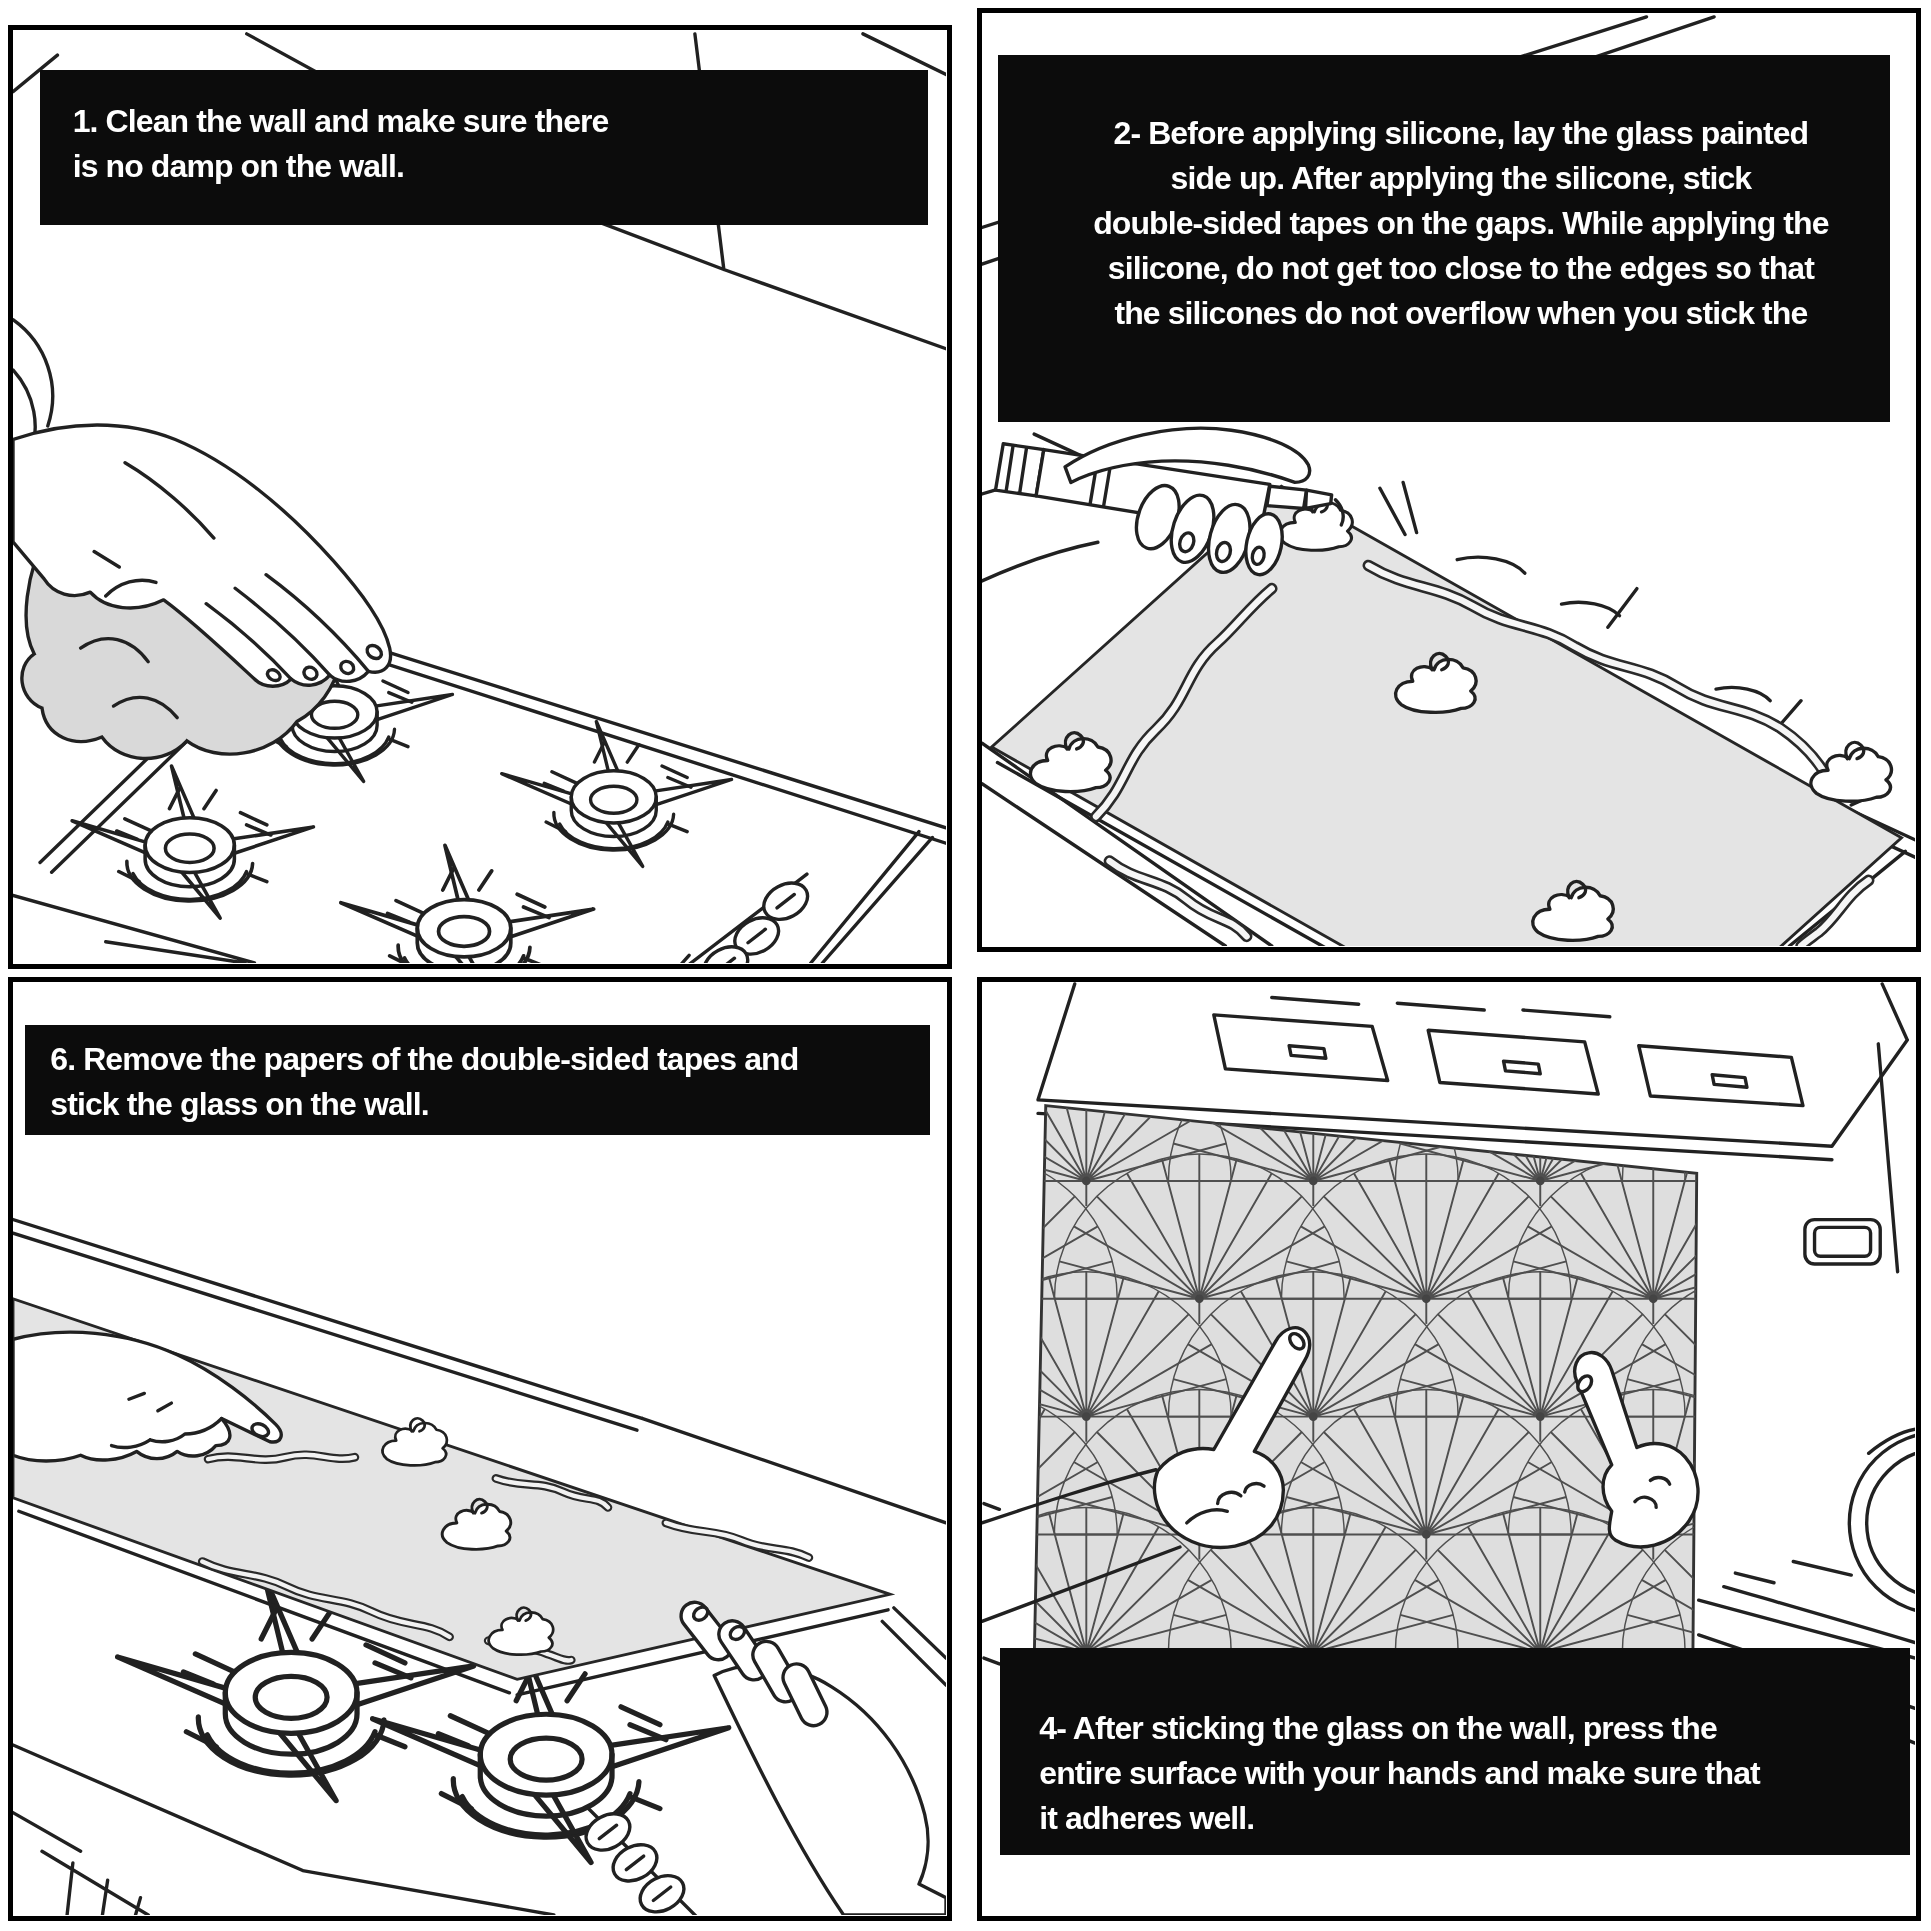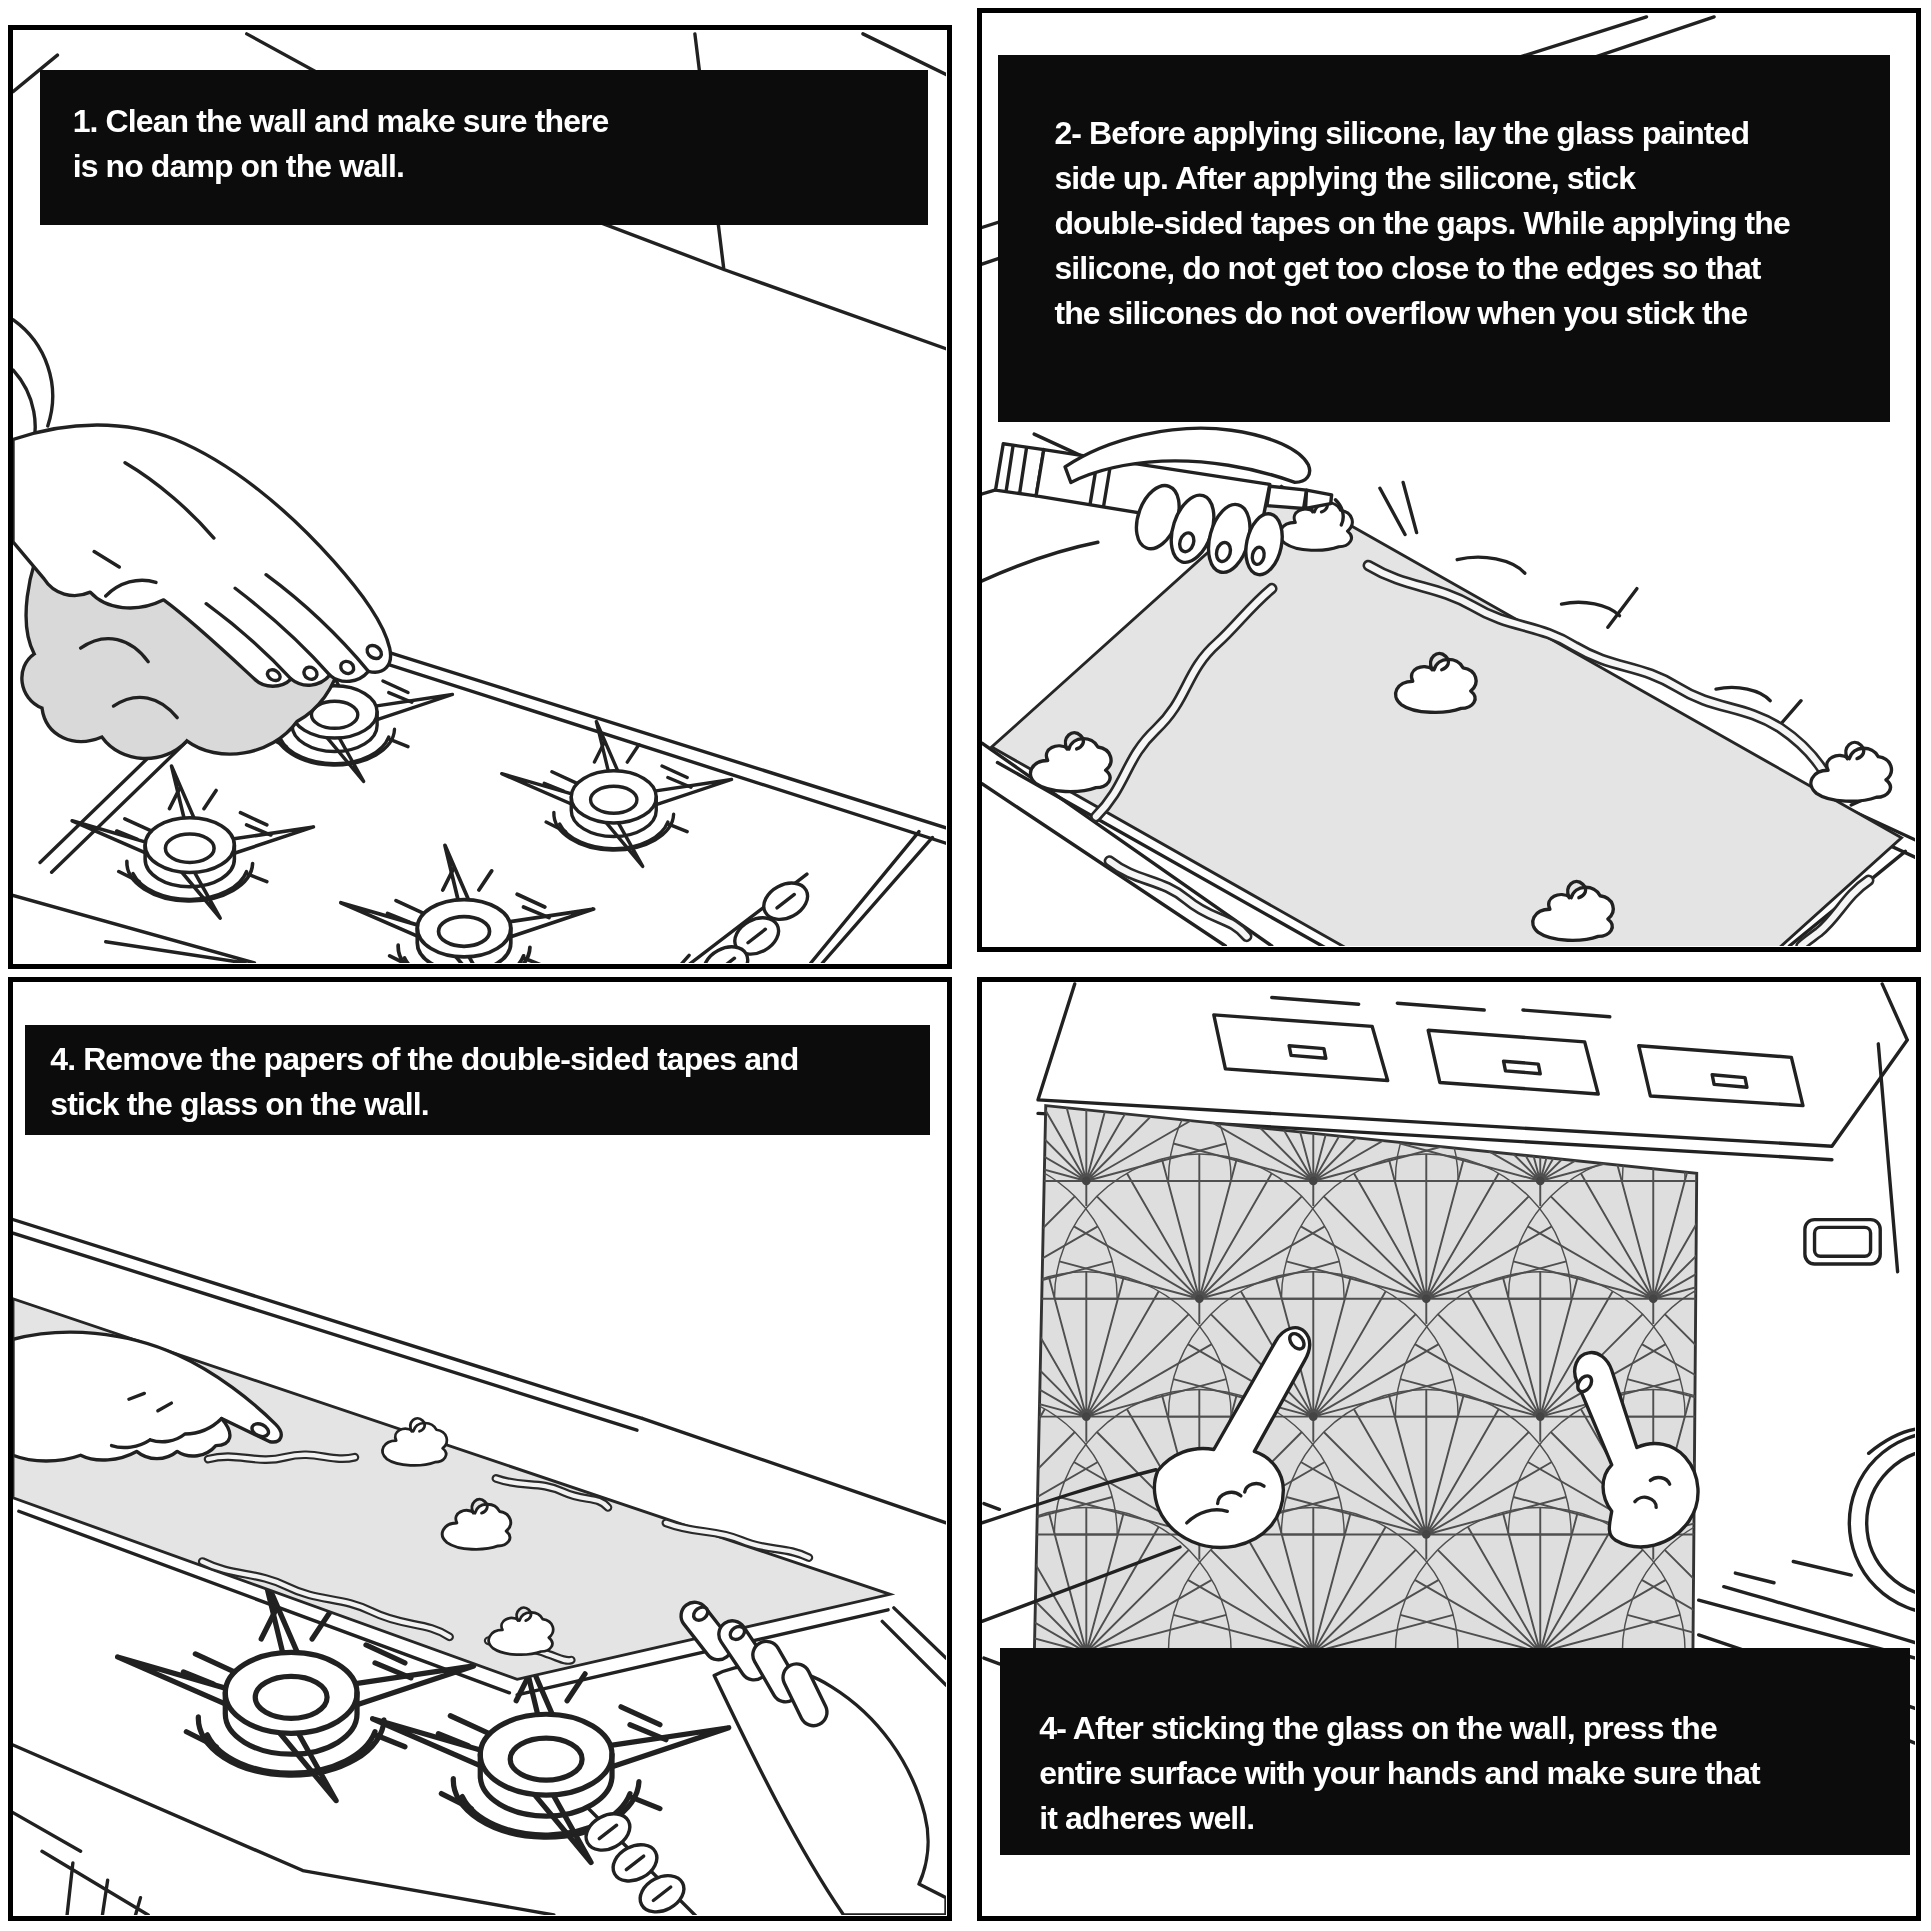--- a/index.html
+++ b/index.html
@@ -14,7 +14,7 @@
            font-weight:700;font-size:32px;line-height:45px;letter-spacing:-0.9px;
            white-space:pre;box-sizing:border-box;overflow:hidden;}
   .cap1{left:27px;top:40px;width:888px;height:155px;padding:29px 23px 0 33px;}
-  .cap2{left:16.4px;top:42px;width:892px;height:367px;padding:56px 23px 0 56px;}
+  .cap2{left:16.4px;top:42px;width:892px;height:367px;padding:56px 23px 0 56px;text-align:center;}
   .cap3{left:12.6px;top:43px;width:905px;height:110px;padding:11.6px 17.4px 0 25px;}
   .cap4{left:18.3px;top:666px;width:910px;height:207px;padding:58px 23px 0 39px;}
   .ln{stroke:#212121;stroke-width:3.5;fill:none;stroke-linecap:round;stroke-linejoin:round;}

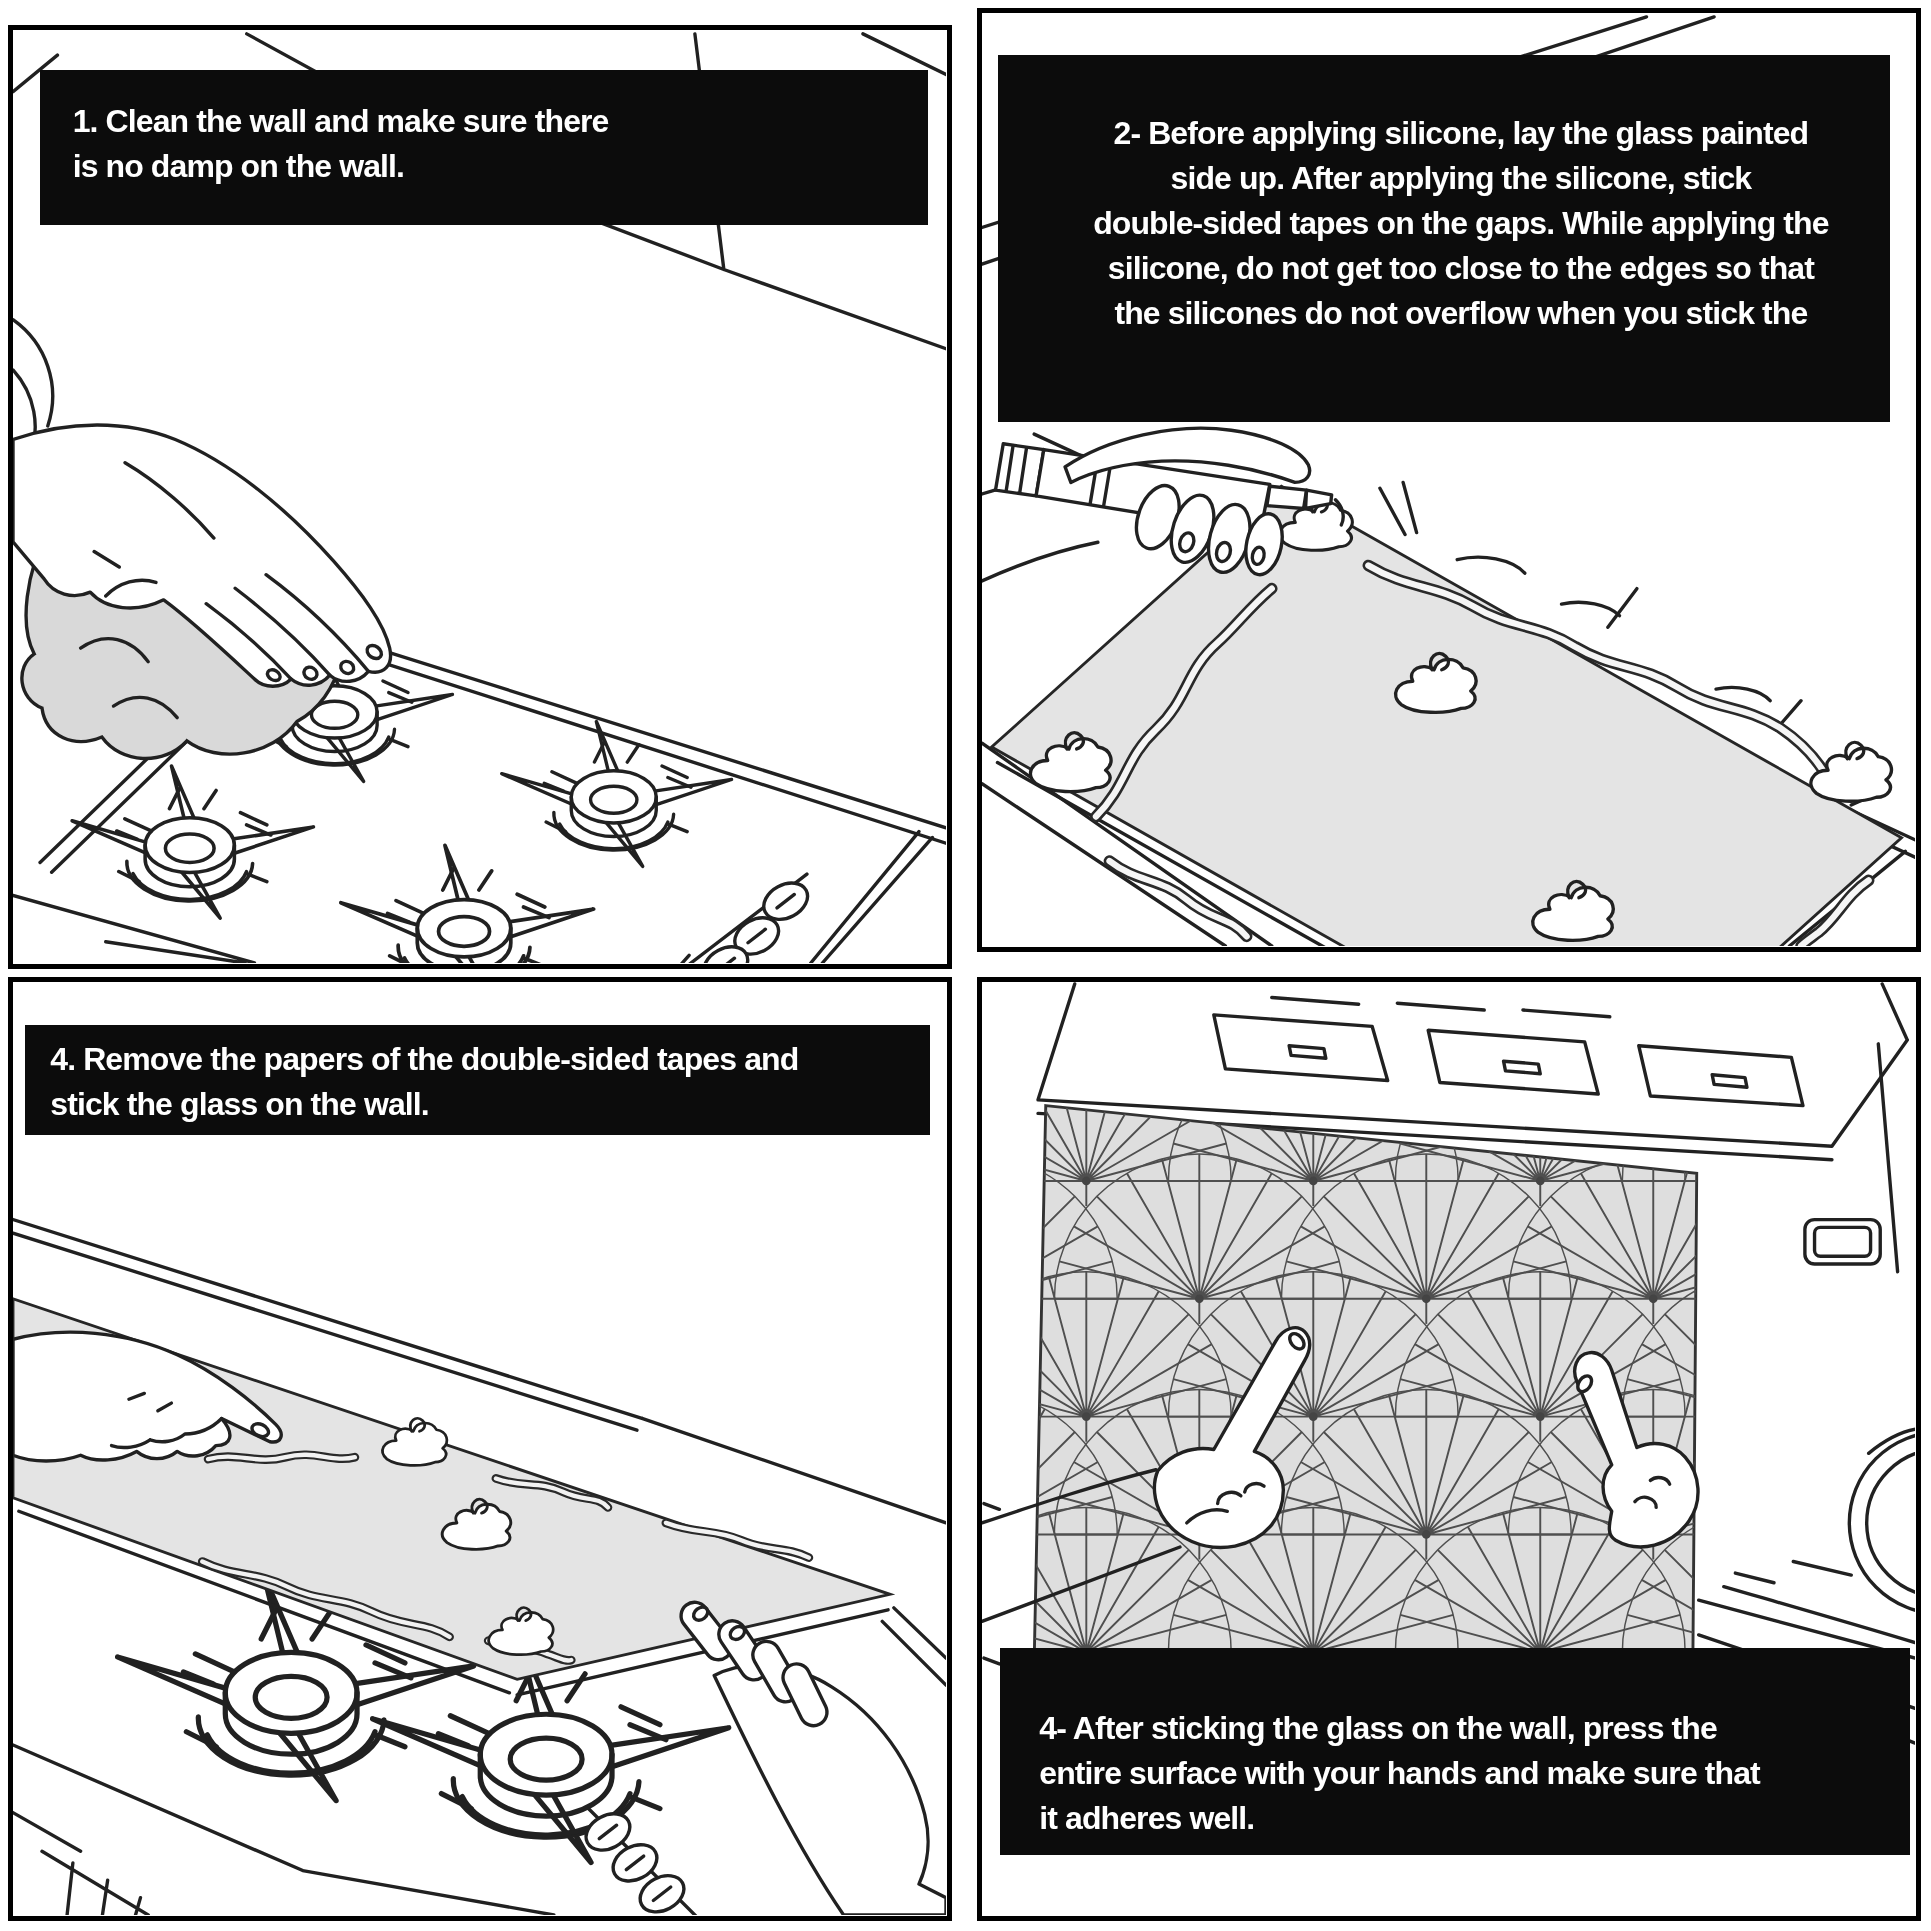--- a/index.html
+++ b/index.html
@@ -207,7 +207,7 @@
       <ellipse class="wh" cx="750" cy="674" rx="8" ry="6" transform="rotate(-34 750 674)"></ellipse>
     </g>
   </svg>
-  <div class="caption cap3">4. Remove the papers of the double-sided tapes and
+  <div class="caption cap3">6. Remove the papers of the double-sided tapes and
 stick the glass on the wall.</div>
 </div>
 

